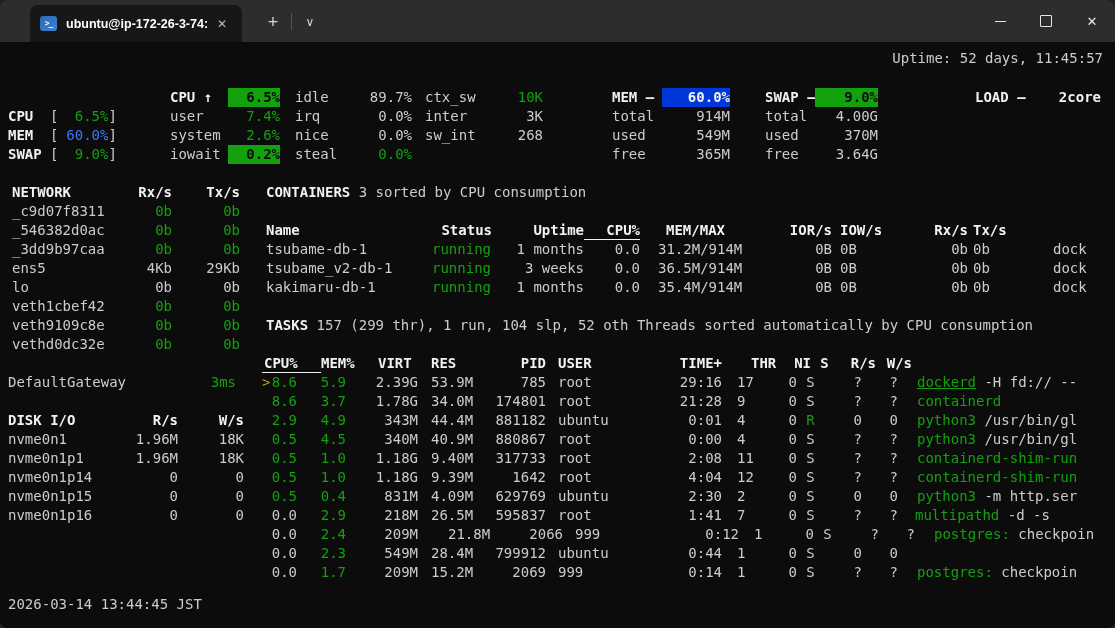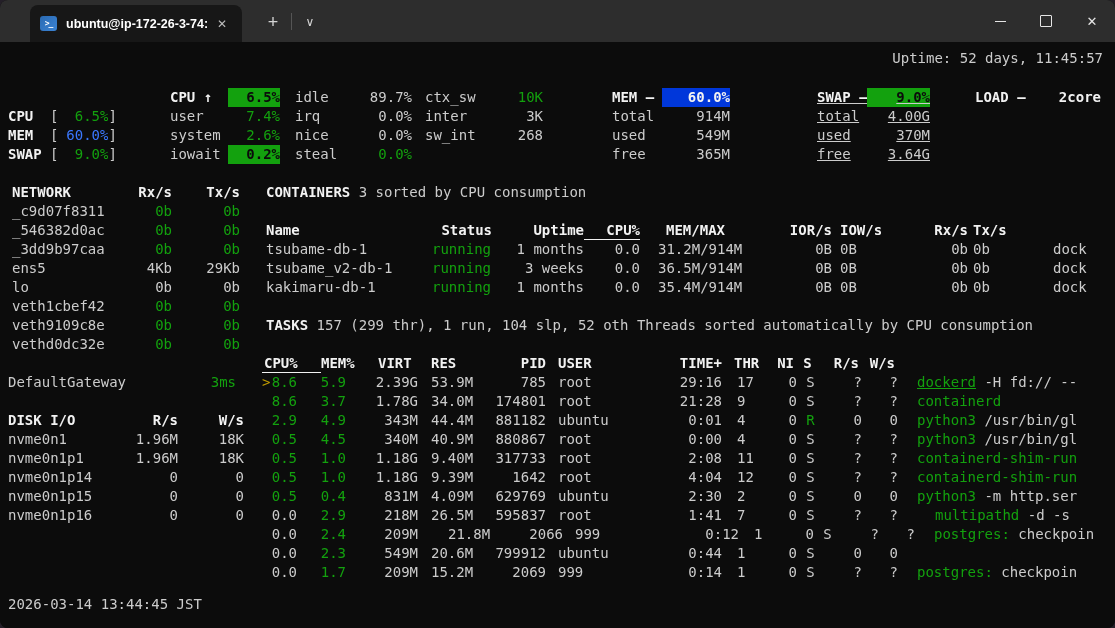--- a/index.html
+++ b/index.html
@@ -188,7 +188,7 @@
         </div>
     </div>
 
-    <div class="sec" style="top:46px;left:817px;text-decoration:underline;">
+    <div class="sec" style="top:46px;left:765px;">
       <div class="row">
         <span class="cell l bw" style="width:50px">SWAP –</span>
         <span class="cell r bgg" style="width:63px">9.0%</span>

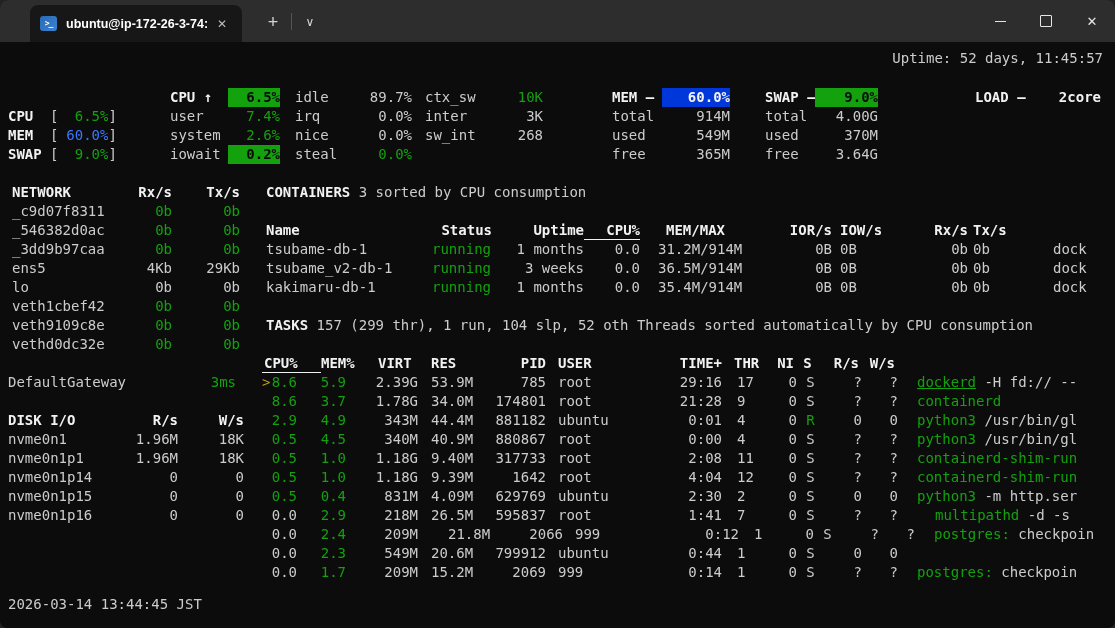--- a/index.html
+++ b/index.html
@@ -398,7 +398,7 @@
         <span class="cell r bw" style="width:63px">PID</span>
         <span class="cell l bw" style="width:88px;margin-left:12px">USER</span>
         <span class="cell r bw" style="width:76px">TIME+</span>
-        <span class="cell l bw" style="width:30px;margin-left:12px">THR</span>
+        <span class="cell l bw" style="width:30px;margin-left:29px">THR</span>
         <span class="cell r bw" style="width:30px">NI</span>
         <span class="cell c bw" style="width:27px">S</span>
         <span class="cell r bw" style="width:38px">R/s</span>

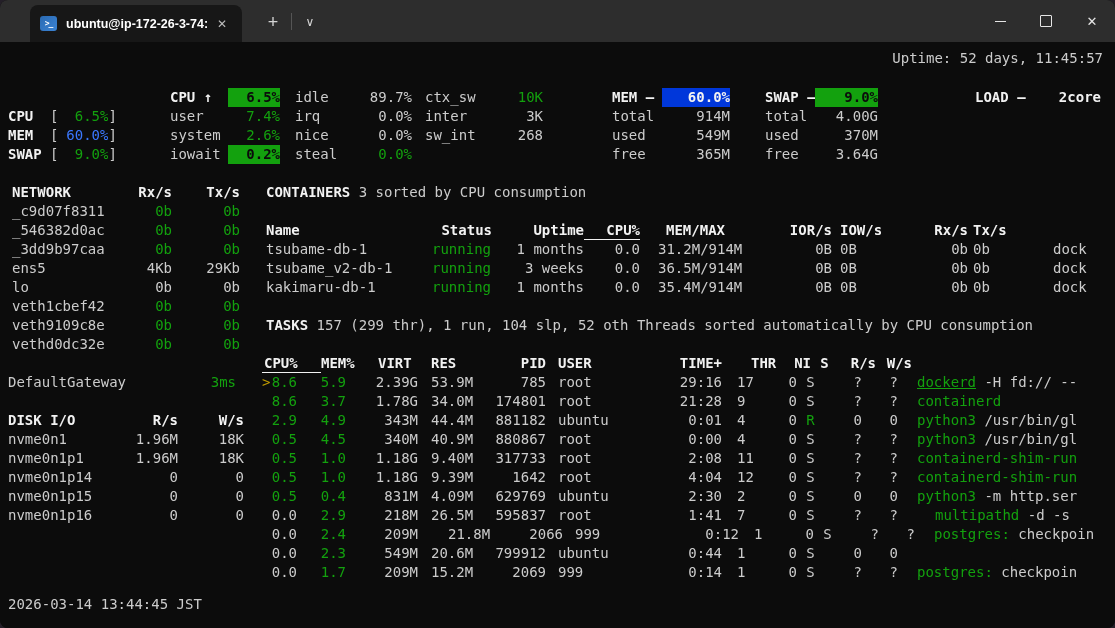--- a/index.html
+++ b/index.html
@@ -539,7 +539,7 @@
             <span class="cell c w" style="width:27px">S</span>
             <span class="cell r w" style="width:38px">?</span>
             <span class="cell r w" style="width:36px">?</span>
-            <span class="cell l" style="margin-left:37px"><span class="g">multipathd</span><span class="w"> -d -s</span></span>
+            <span class="cell l" style="margin-left:17px"><span class="g">multipathd</span><span class="w"> -d -s</span></span>
           </div>
 
           <div class="row">

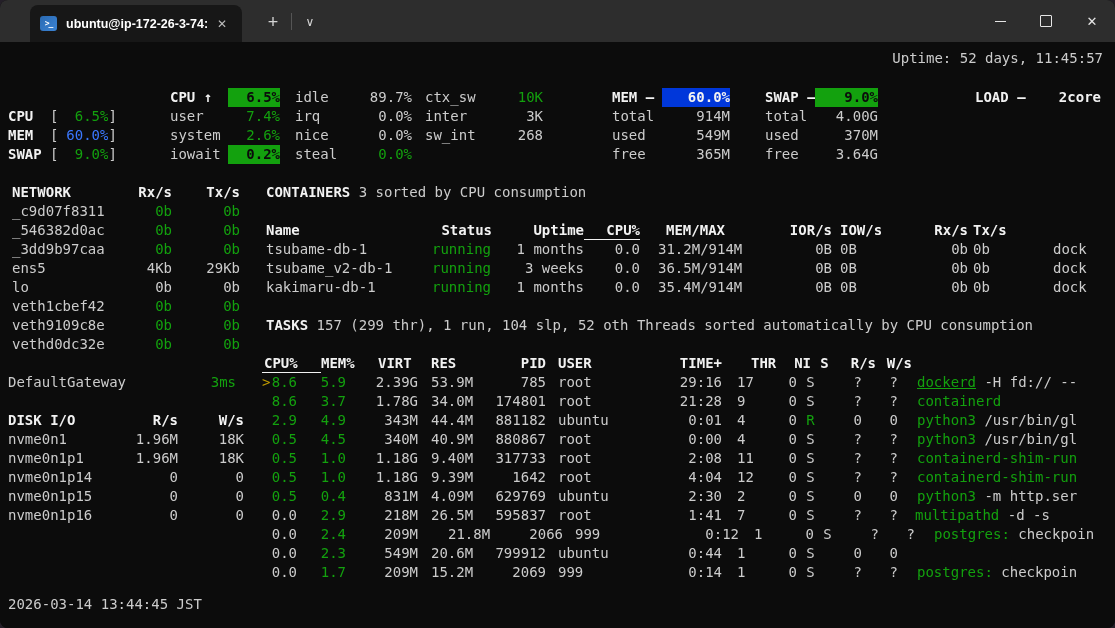--- a/index.html
+++ b/index.html
@@ -564,7 +564,7 @@
             <span class="cell r w" style="width:26px">0.0</span>
             <span class="cell r g" style="width:49px">2.3</span>
             <span class="cell r w" style="width:72px">549M</span>
-            <span class="cell l w" style="width:52px;margin-left:13px">20.6M</span>
+            <span class="cell l w" style="width:52px;margin-left:13px">28.4M</span>
             <span class="cell r w" style="width:63px">799912</span>
             <span class="cell l w" style="width:88px;margin-left:12px">ubuntu</span>
             <span class="cell r w" style="width:76px">0:44</span>

